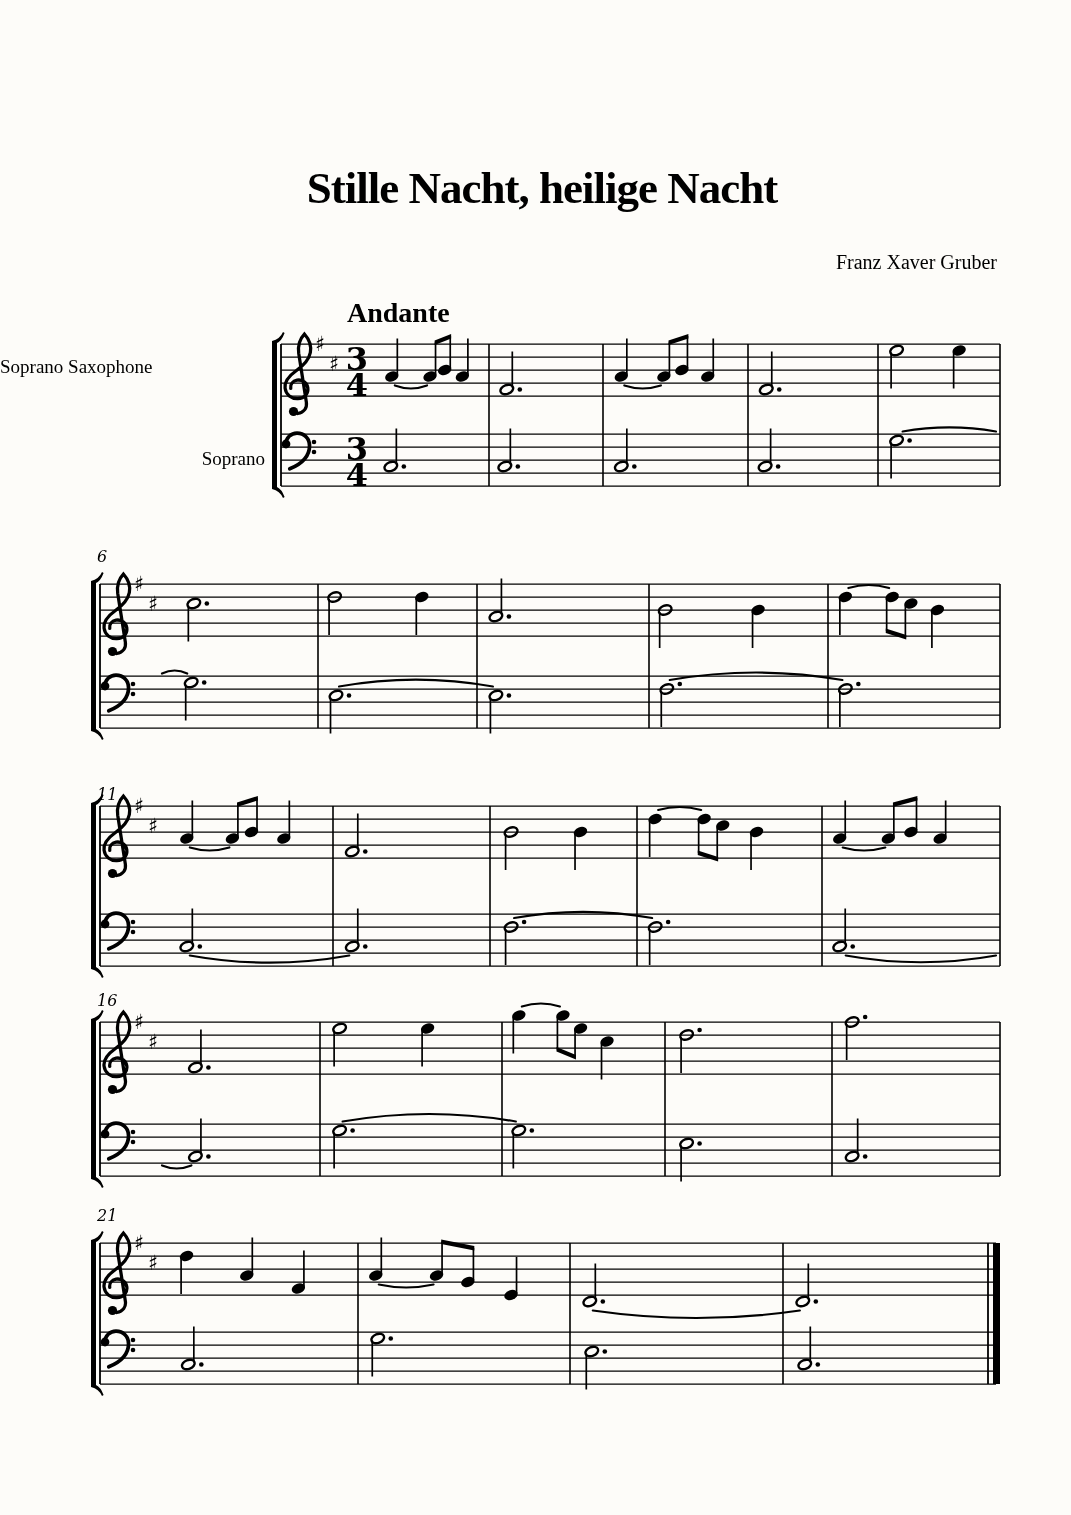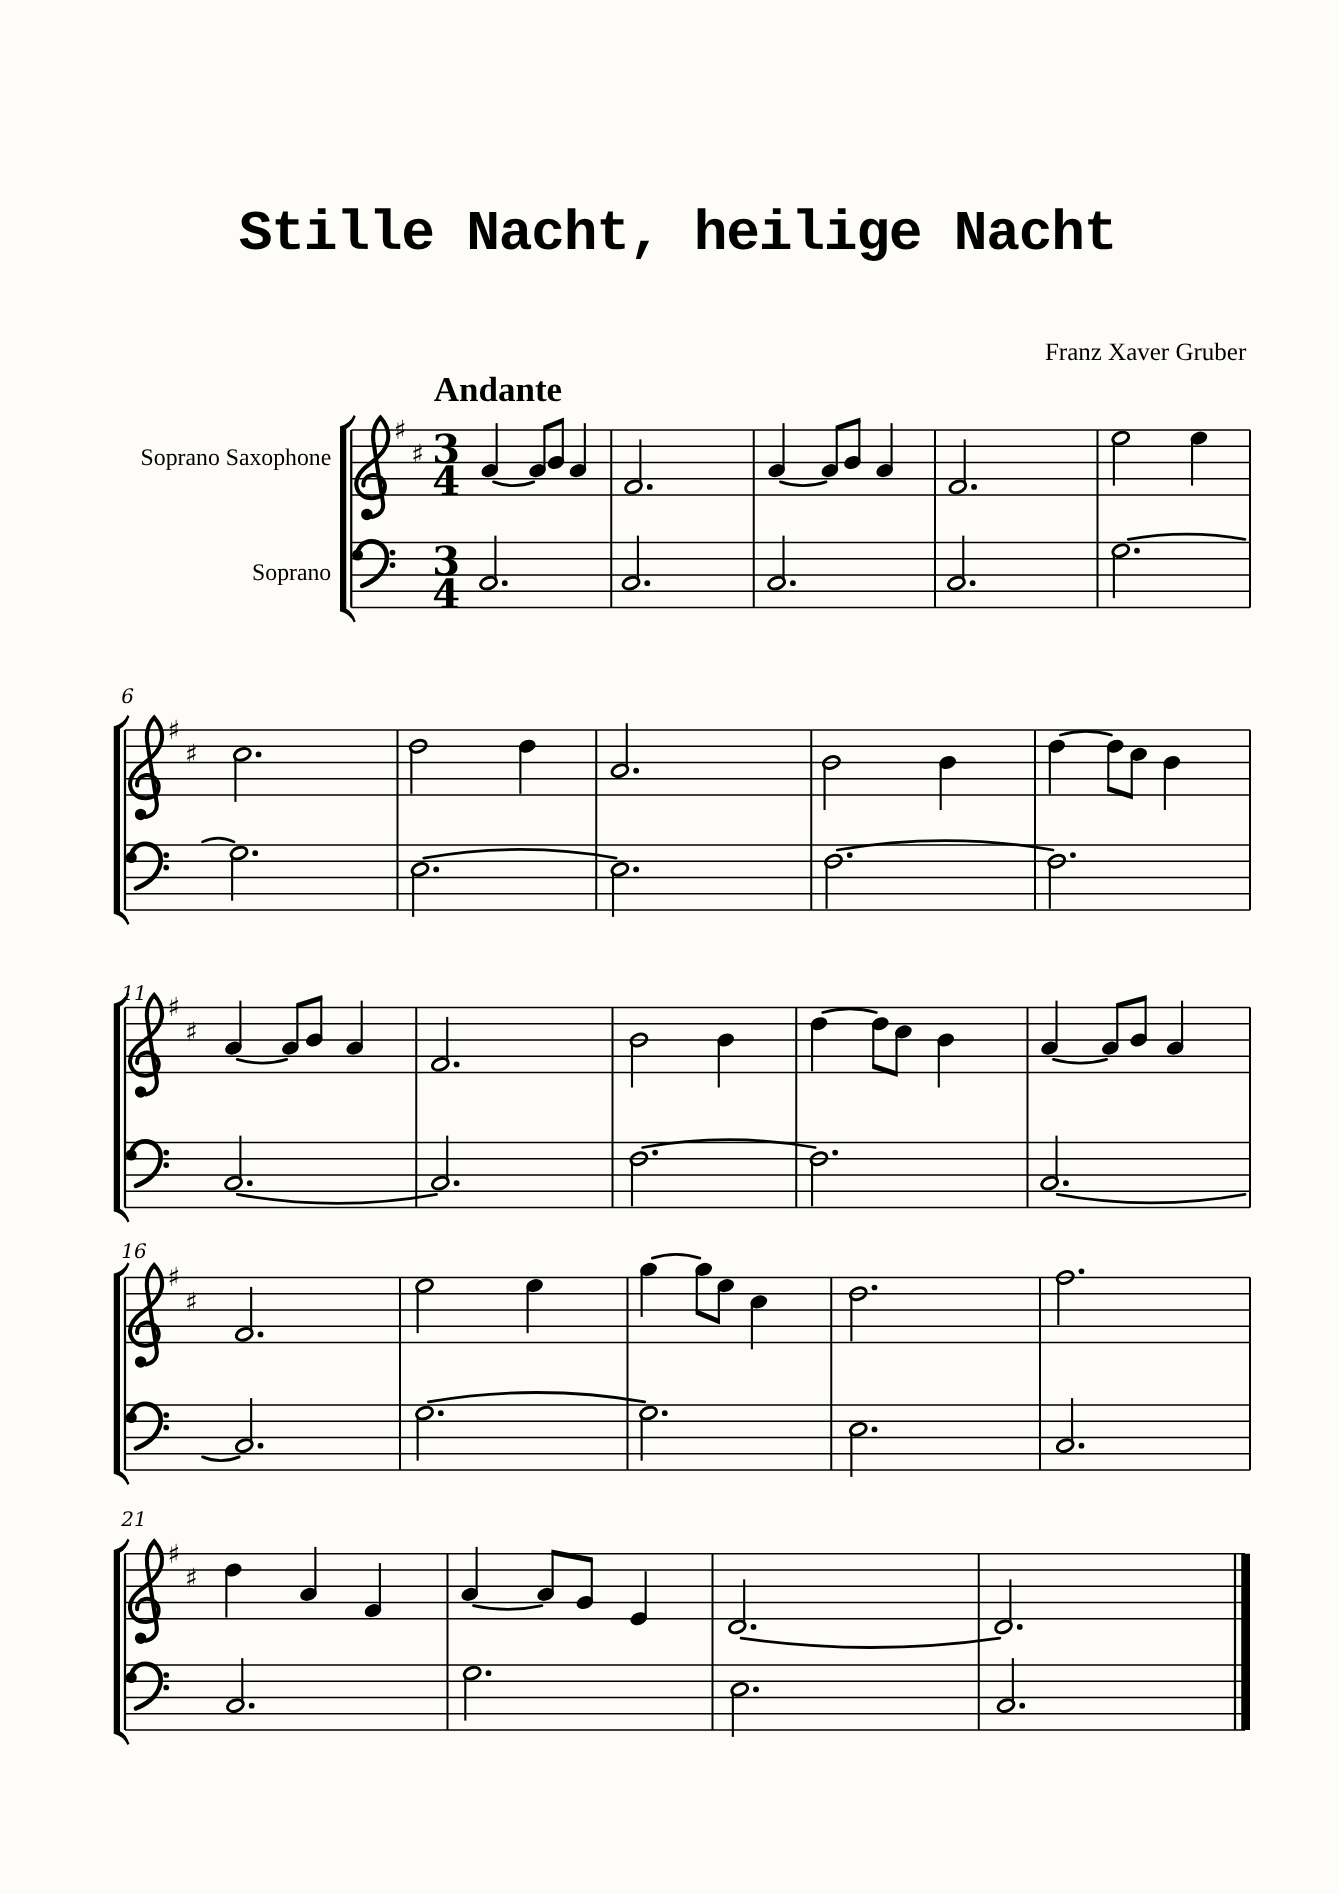--- a/index.html
+++ b/index.html
@@ -7,7 +7,7 @@
        font-family:"Liberation Serif",serif;color:#000;overflow:hidden;}
   .abs{position:absolute;white-space:nowrap;}
   #title{left:0;right:0;top:162px;text-align:center;
-         font-family:Liberation Mono, monospace;font-weight:700;
+         font-family:Liberation Serif, serif;font-weight:700;
          font-size:45px;letter-spacing:-1px;margin-left:13px;}
   #composer{right:74px;top:251px;font-size:20px;margin-top:20px;}
   #tempo{left:347px;top:297px;font-size:28px;font-weight:700;}

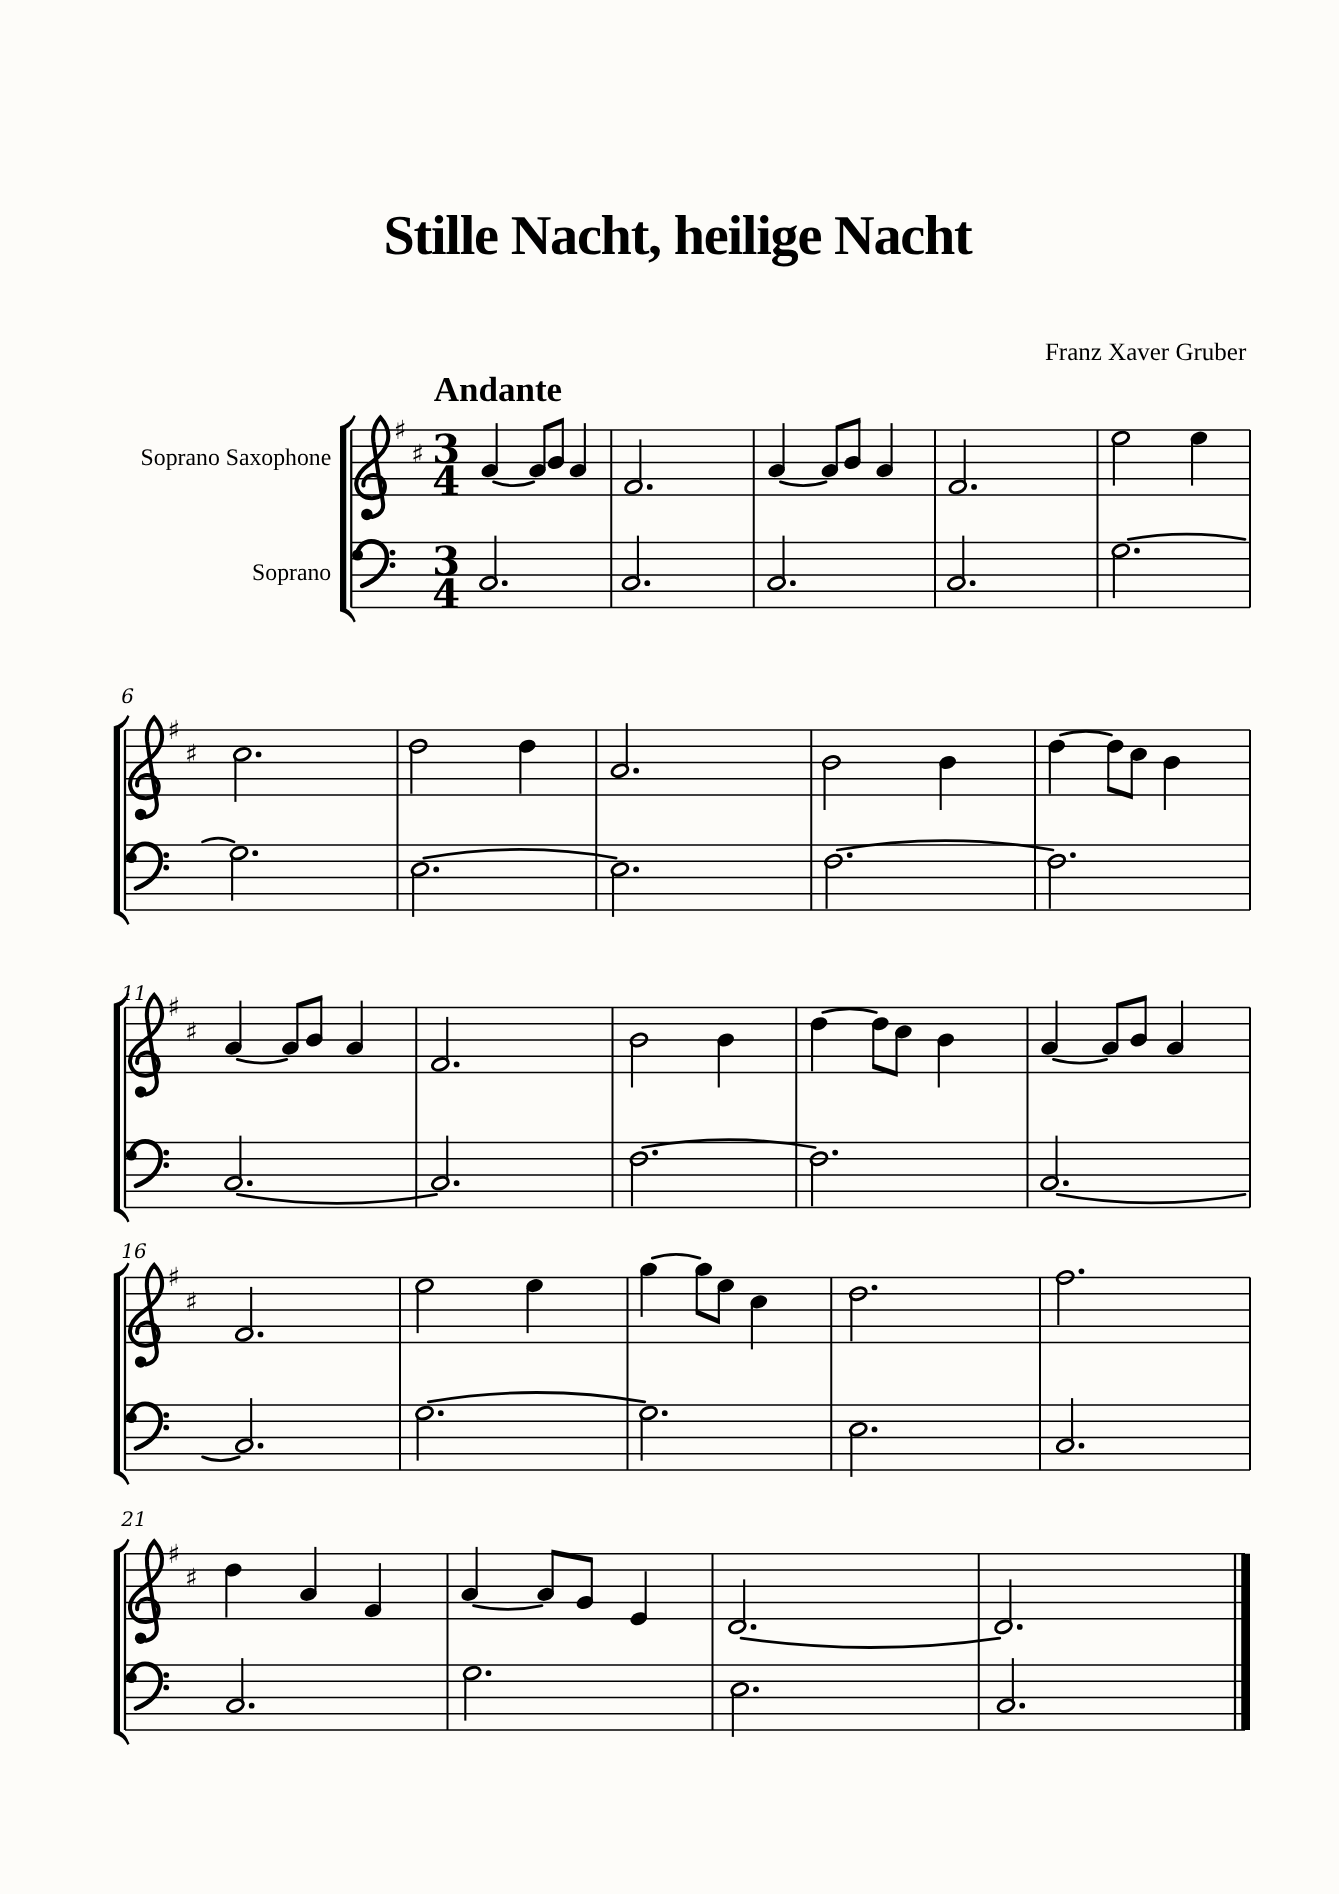--- a/index.html
+++ b/index.html
@@ -9,7 +9,7 @@
   #title{left:0;right:0;top:162px;text-align:center;
          font-family:Liberation Serif, serif;font-weight:700;
          font-size:45px;letter-spacing:-1px;margin-left:13px;}
-  #composer{right:74px;top:251px;font-size:20px;margin-top:20px;}
+  #composer{right:74px;top:251px;font-size:20px;}
   #tempo{left:347px;top:297px;font-size:28px;font-weight:700;}
   #lbl-treble{left:0;width:265px;top:356px;text-align:right;font-size:19px;}
   #lbl-bass{left:0;width:265px;top:448px;text-align:right;font-size:19px;}

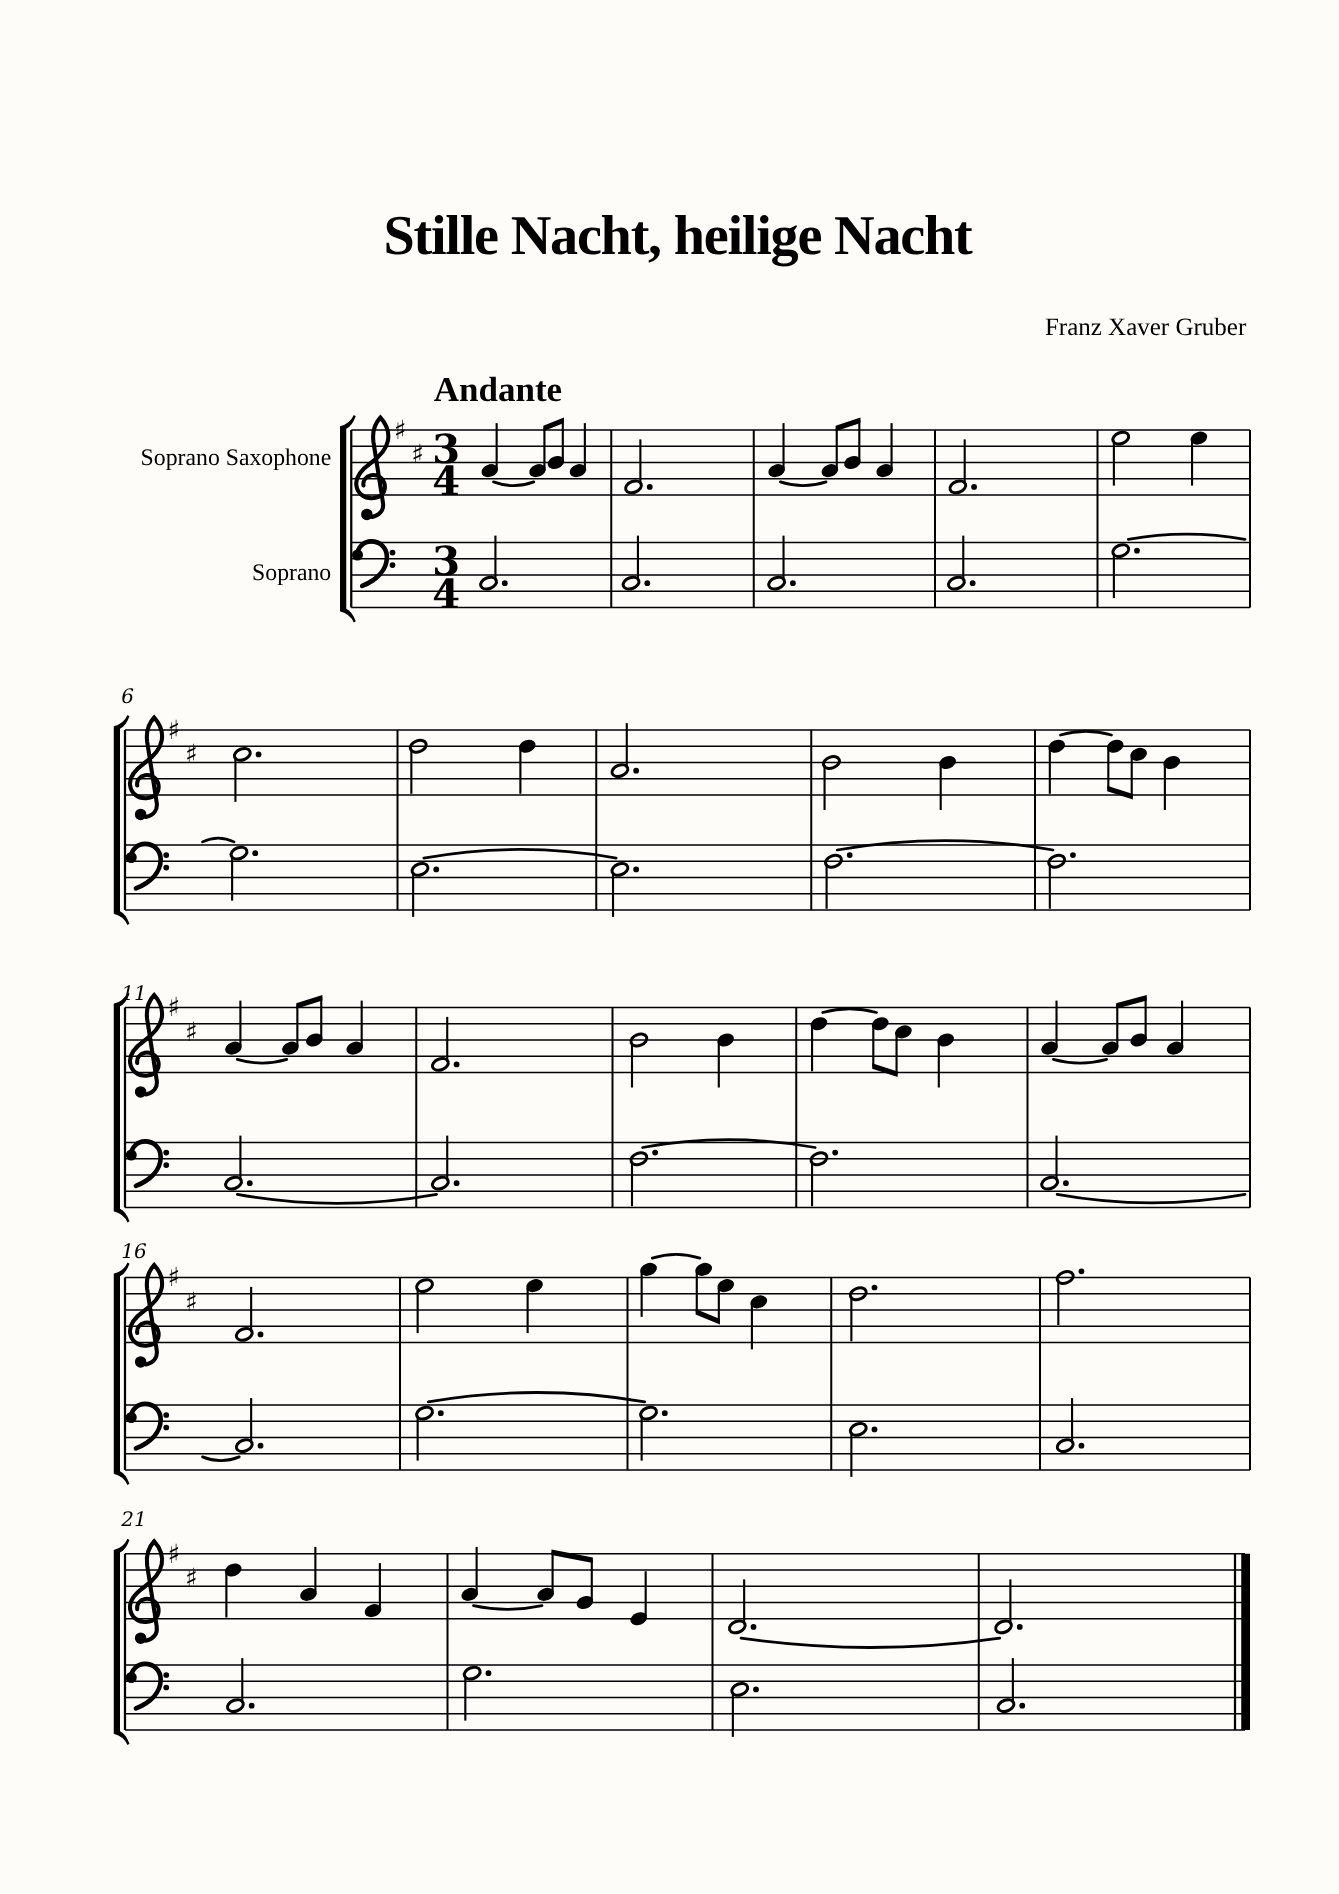--- a/index.html
+++ b/index.html
@@ -11,7 +11,7 @@
          font-size:45px;letter-spacing:-1px;margin-left:13px;}
   #composer{right:74px;top:251px;font-size:20px;}
   #tempo{left:347px;top:297px;font-size:28px;font-weight:700;}
-  #lbl-treble{left:0;width:265px;top:356px;text-align:right;font-size:19px;}
+  #lbl-treble{left:0;width:265px;top:356px;font-size:19px;}
   #lbl-bass{left:0;width:265px;top:448px;text-align:right;font-size:19px;}
   svg{position:absolute;left:0;top:0;}
   svg text.mnum{font-family:"DejaVu Serif",serif;font-style:italic;font-size:16px;}

